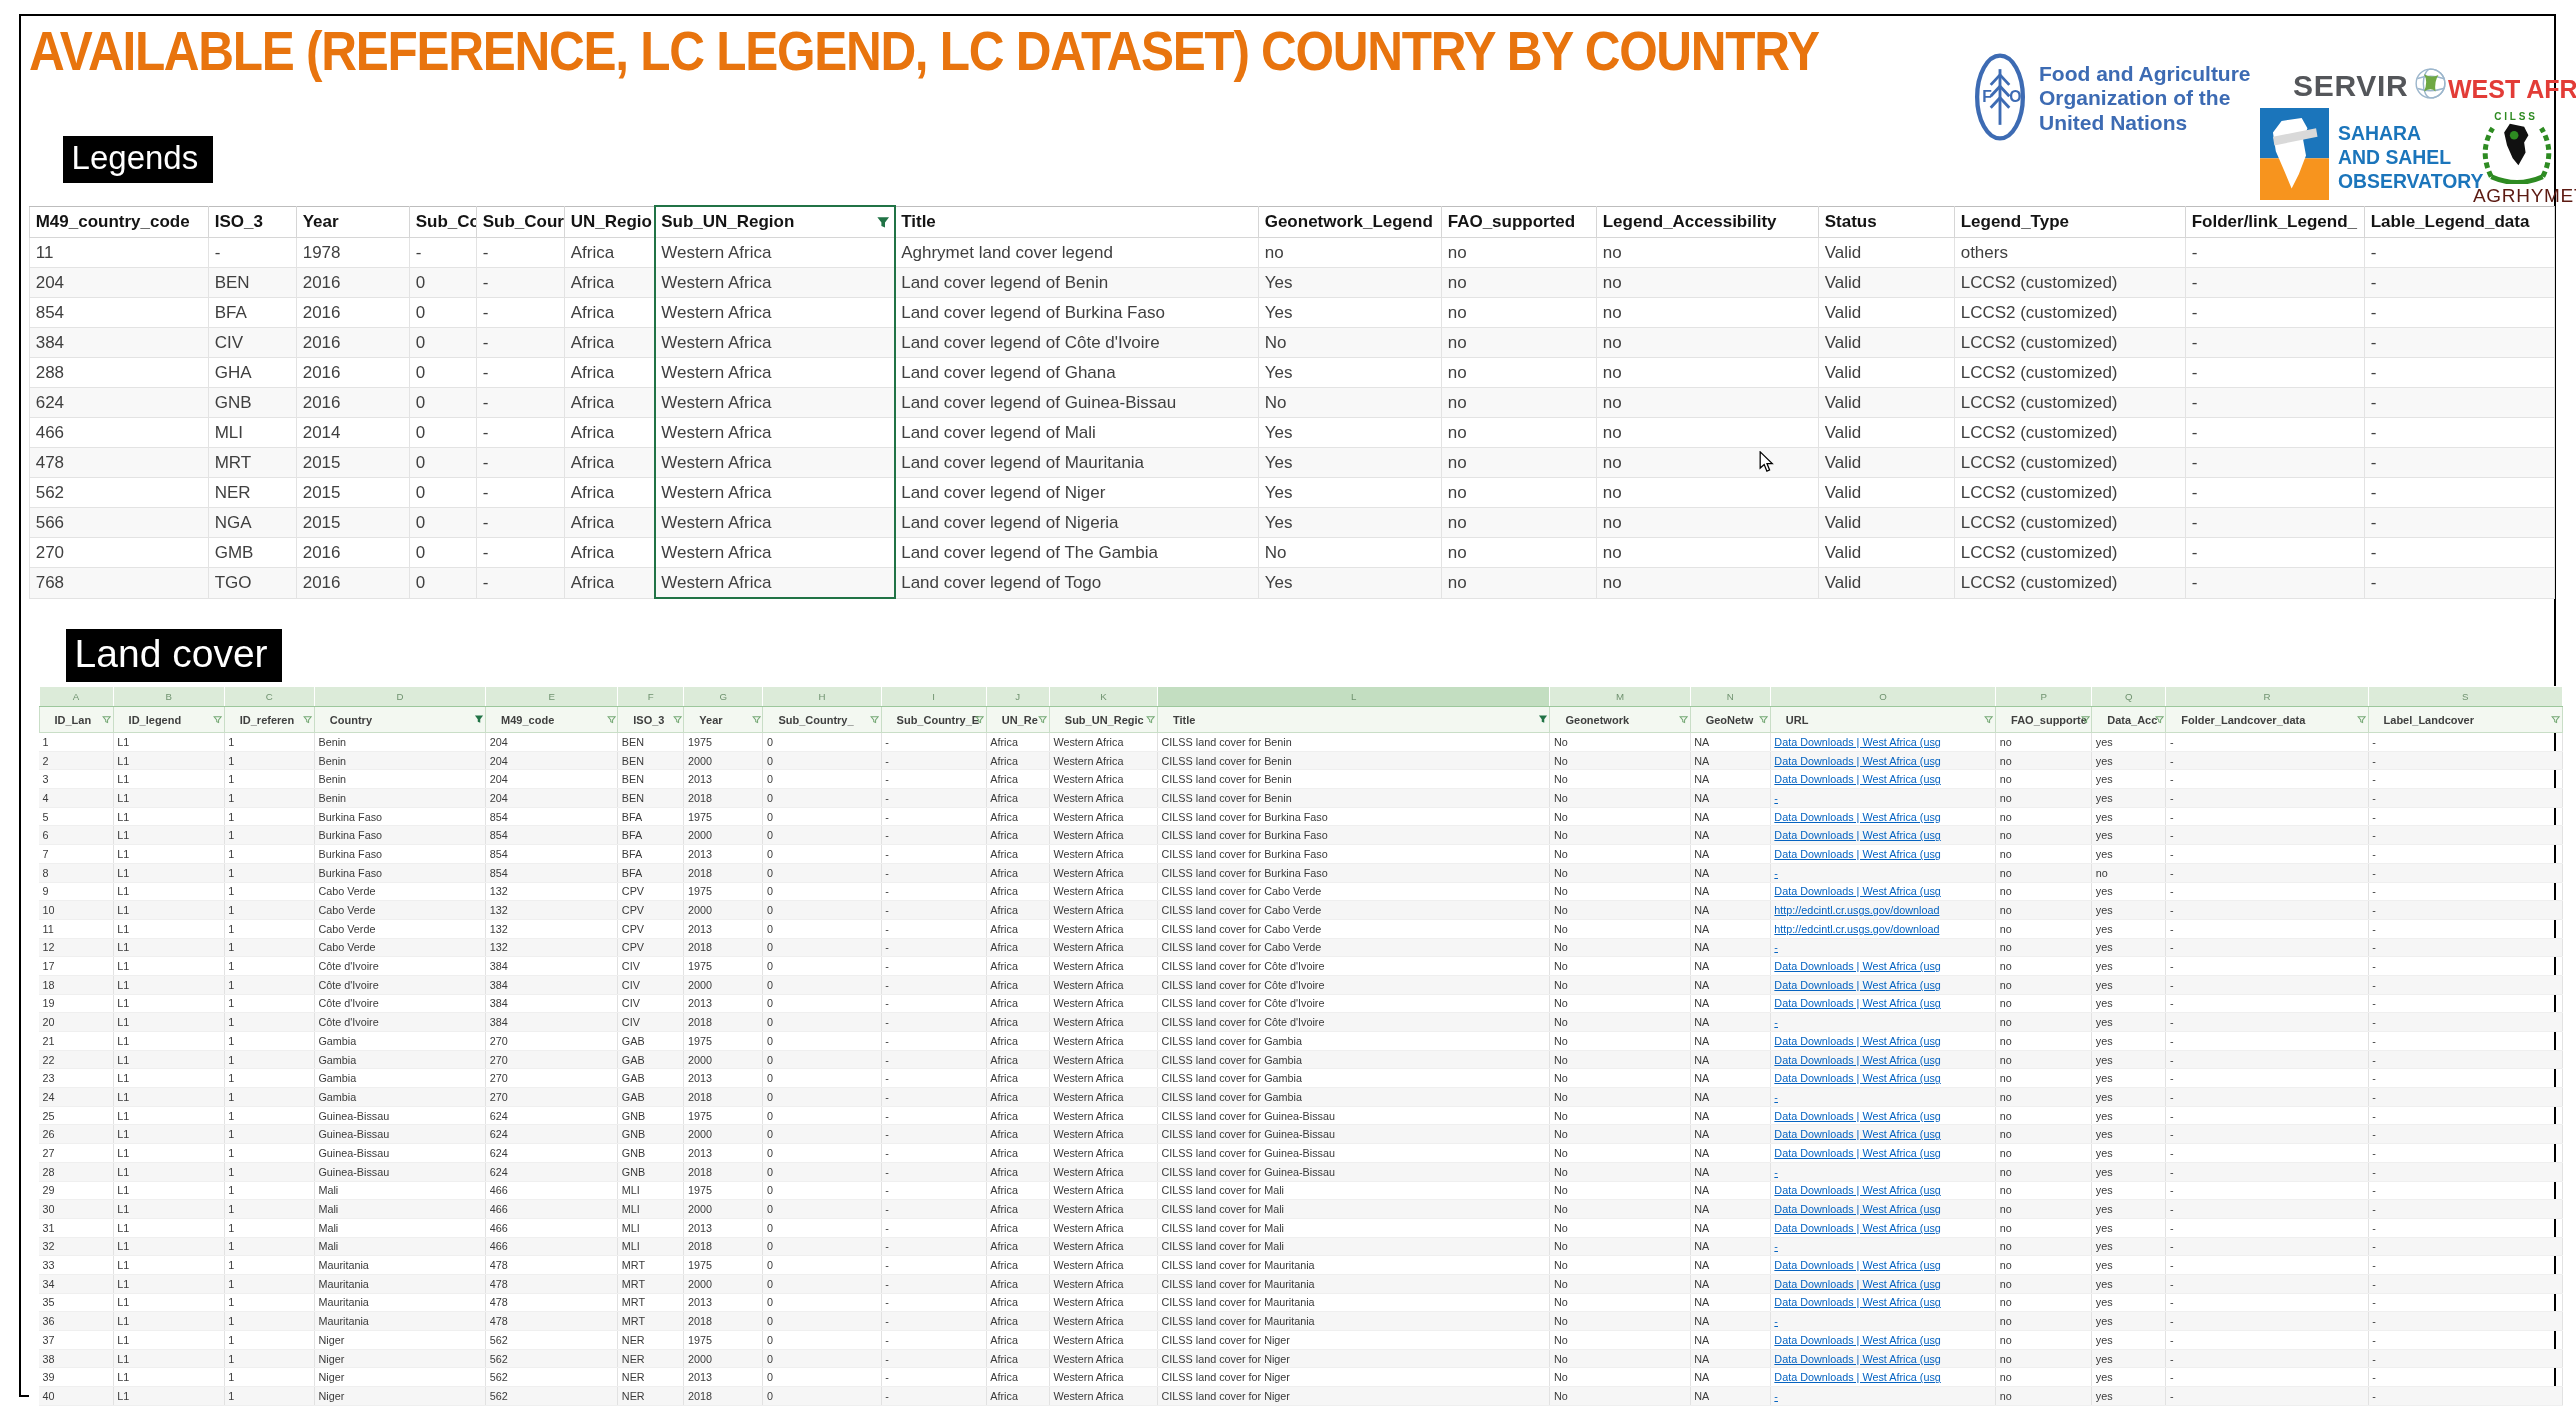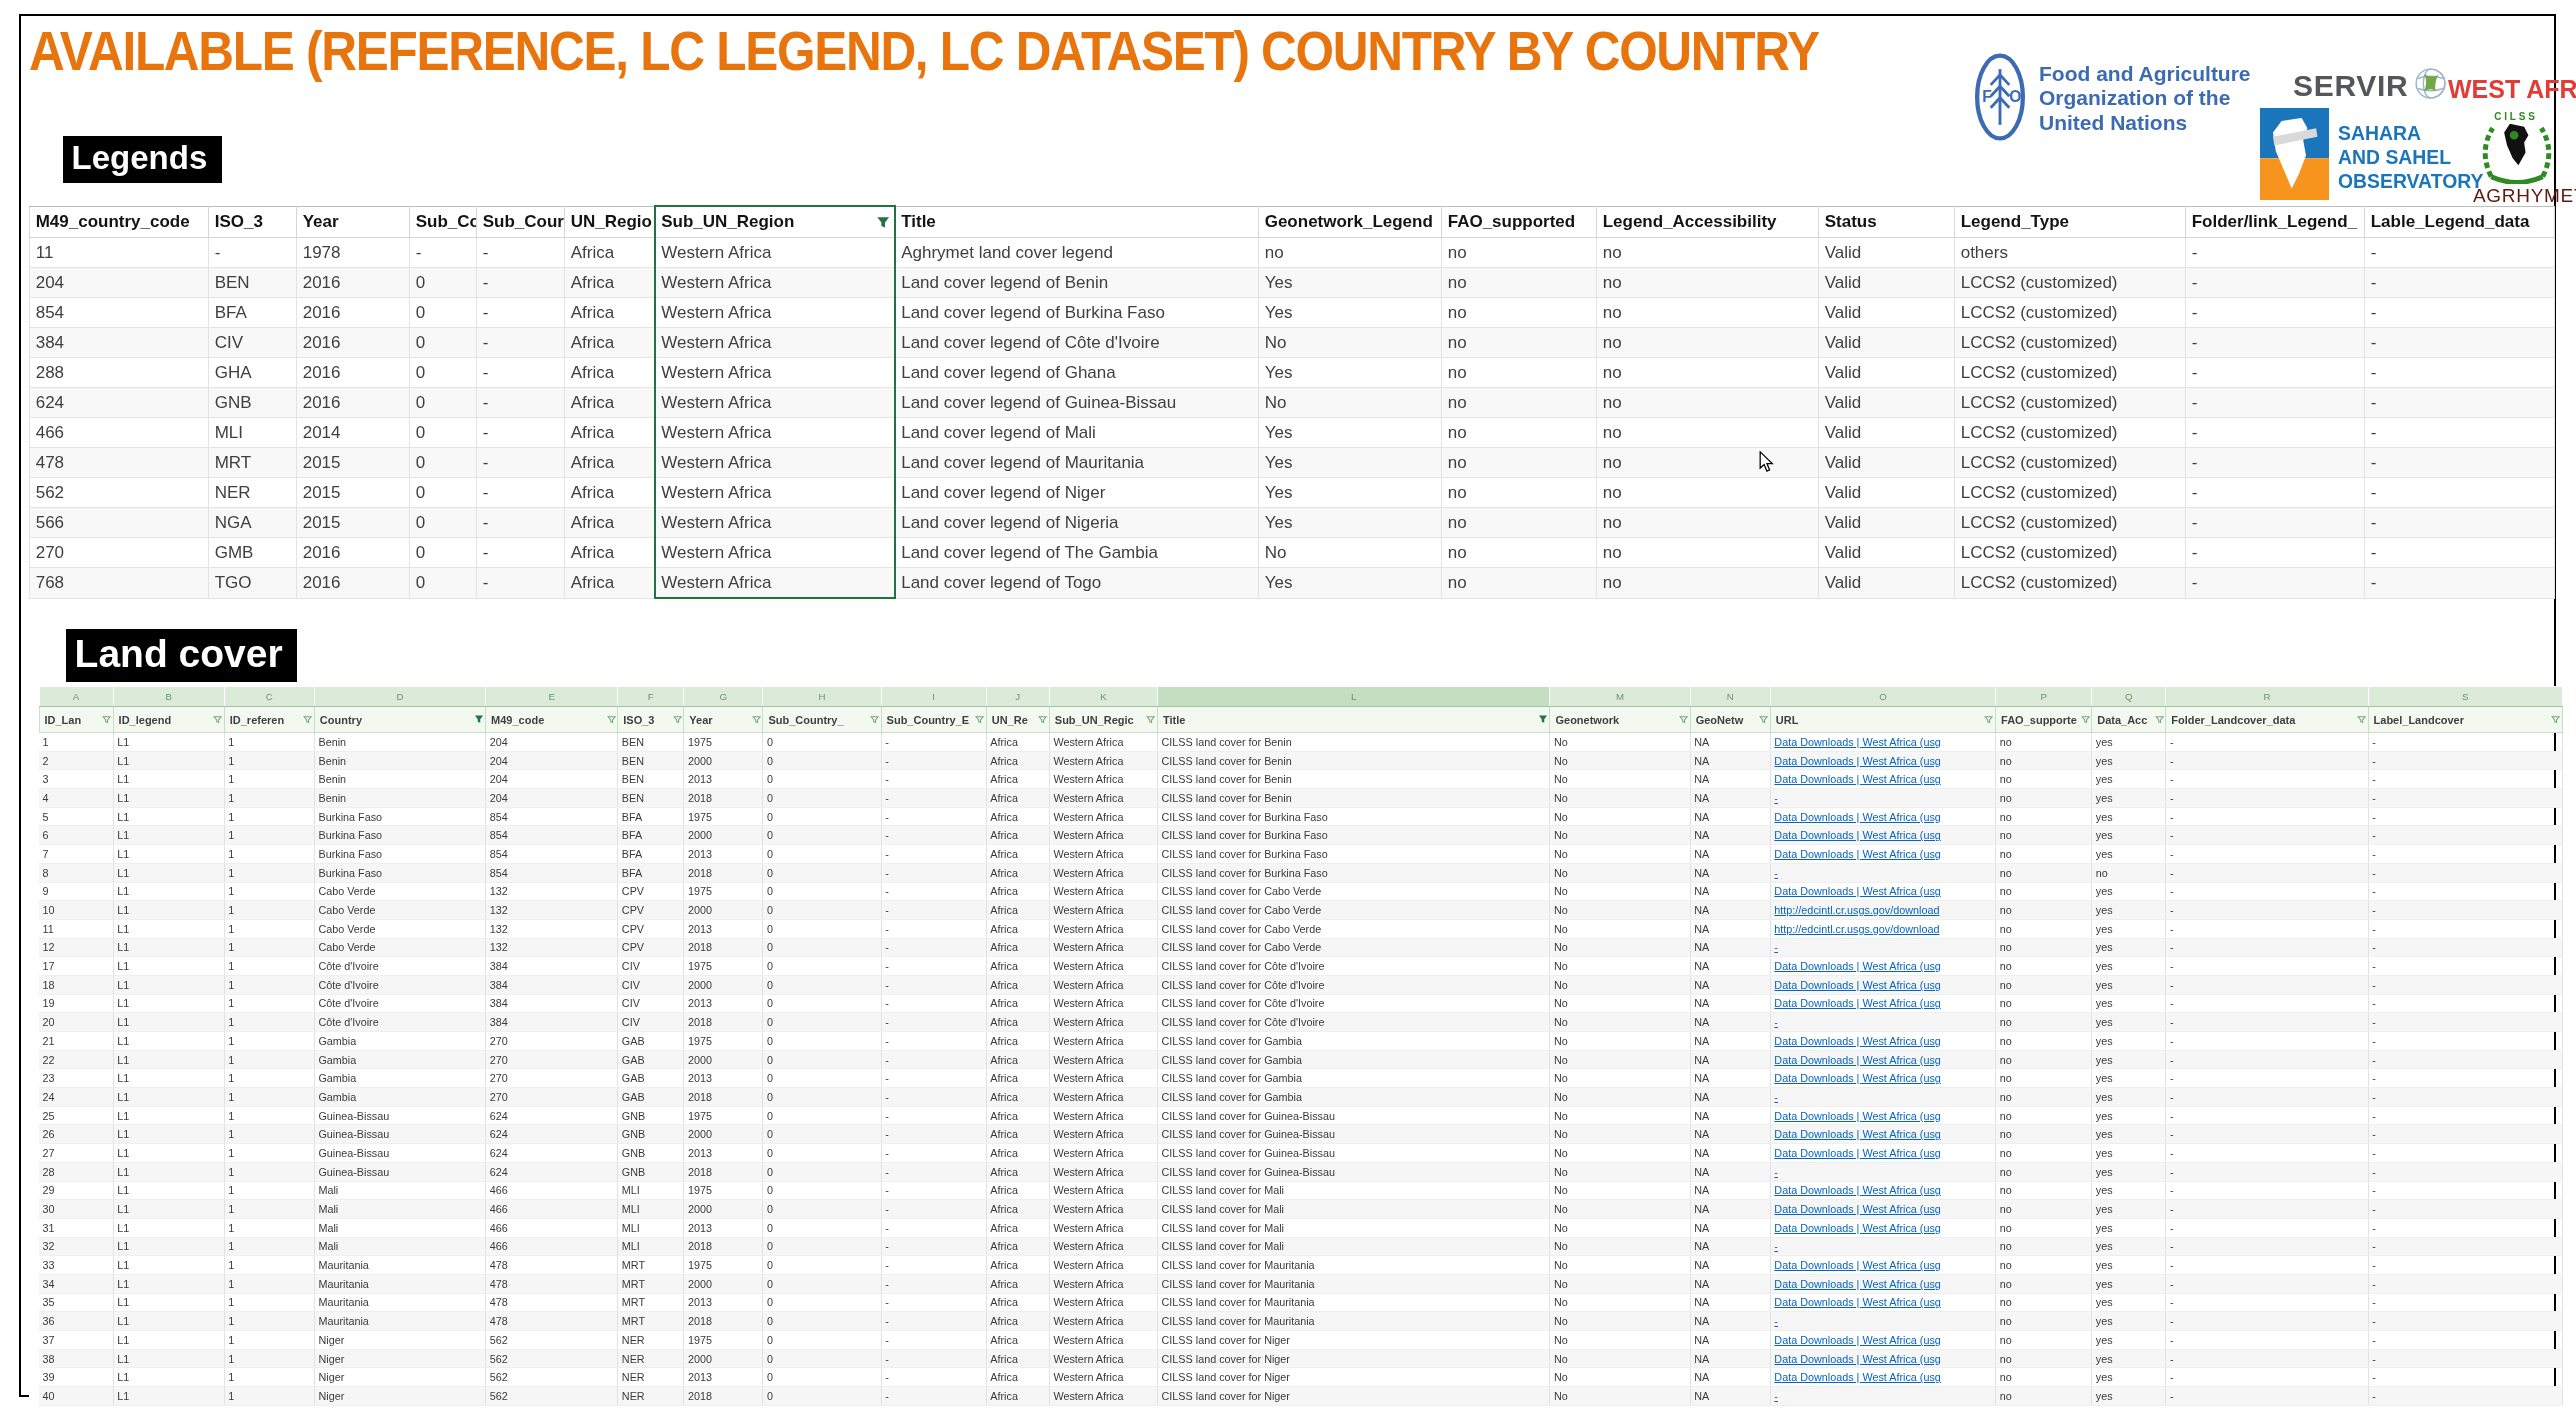--- a/index.html
+++ b/index.html
@@ -21,7 +21,7 @@
   .cilss-logo{position:absolute;left:2477px;top:108px;text-decoration:underline;}
   .agrhymet{position:absolute;left:2473px;top:185px;color:#5C1A12;font-weight:400;font-size:19px;letter-spacing:0.7px;}
 
-  .sec-label{position:absolute;background:#000;color:#fff;font-weight:700;padding:2.9px 14.4px 5.7px 8.6px;white-space:nowrap;}
+  .sec-label{position:absolute;background:#000;color:#fff;font-weight:400;padding:2.9px 14.4px 5.7px 8.6px;white-space:nowrap;}
   #legends-label{left:63px;top:136px;font-size:33px;}
   #landcover-label{left:66px;top:629px;font-size:39px;}
 

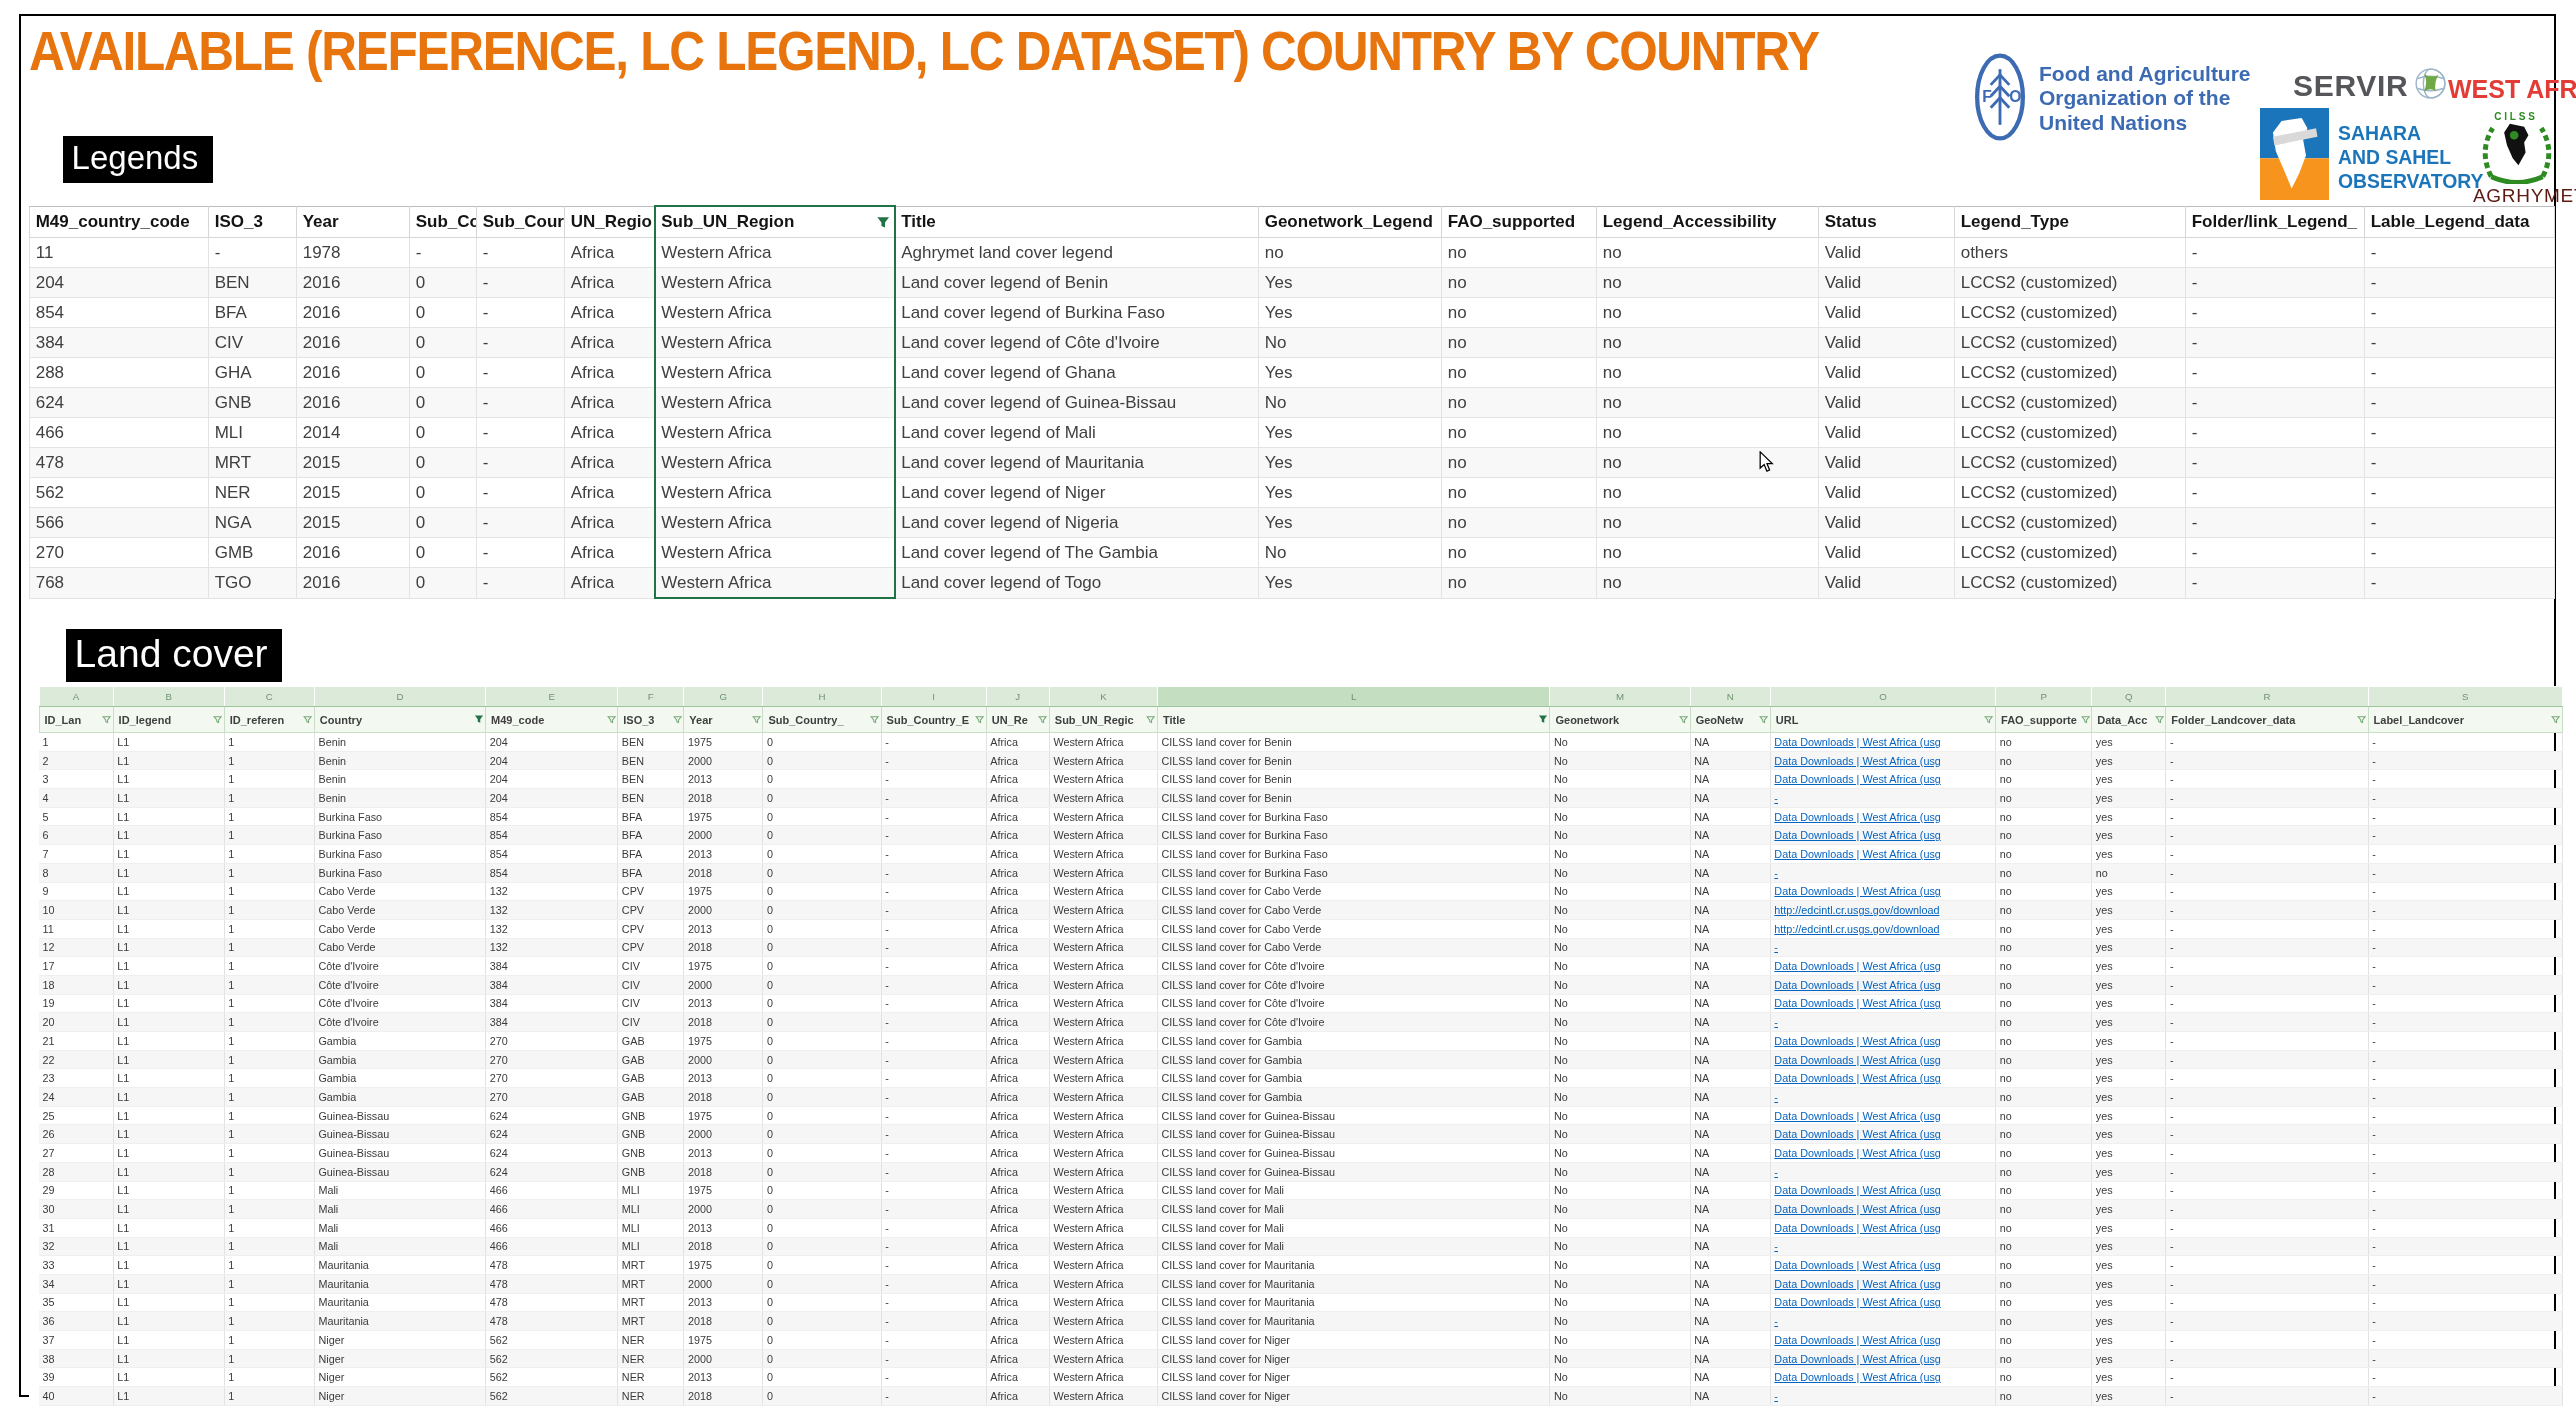--- a/index.html
+++ b/index.html
@@ -47,7 +47,7 @@
   .lc .lrow td.hl{background:#C3DEC1;}
   .lc .lrow td.gut{background:#fff;border:none;}
   .lc .hrow th{height:25px;background:#F3F8F1;border:0.7px solid #C9DEC7;font-size:11px;font-weight:700;
-               color:#3F3F3F;text-align:left;padding:0 13px 0 5px;white-space:nowrap;overflow:hidden;position:relative;}
+               color:#3F3F3F;text-align:left;padding:0 13px 0 15px;white-space:nowrap;overflow:hidden;position:relative;}
   .lc .hrow th.gut{background:#fff;border:none;}
   .lc .hrow th .fun{position:absolute;right:1.4px;top:7.2px;}
   .lc tbody td{height:17.7px;padding:0 3.6px;border-right:0.7px solid #E2E2E2;border-bottom:0.7px solid #EFEFEF;

